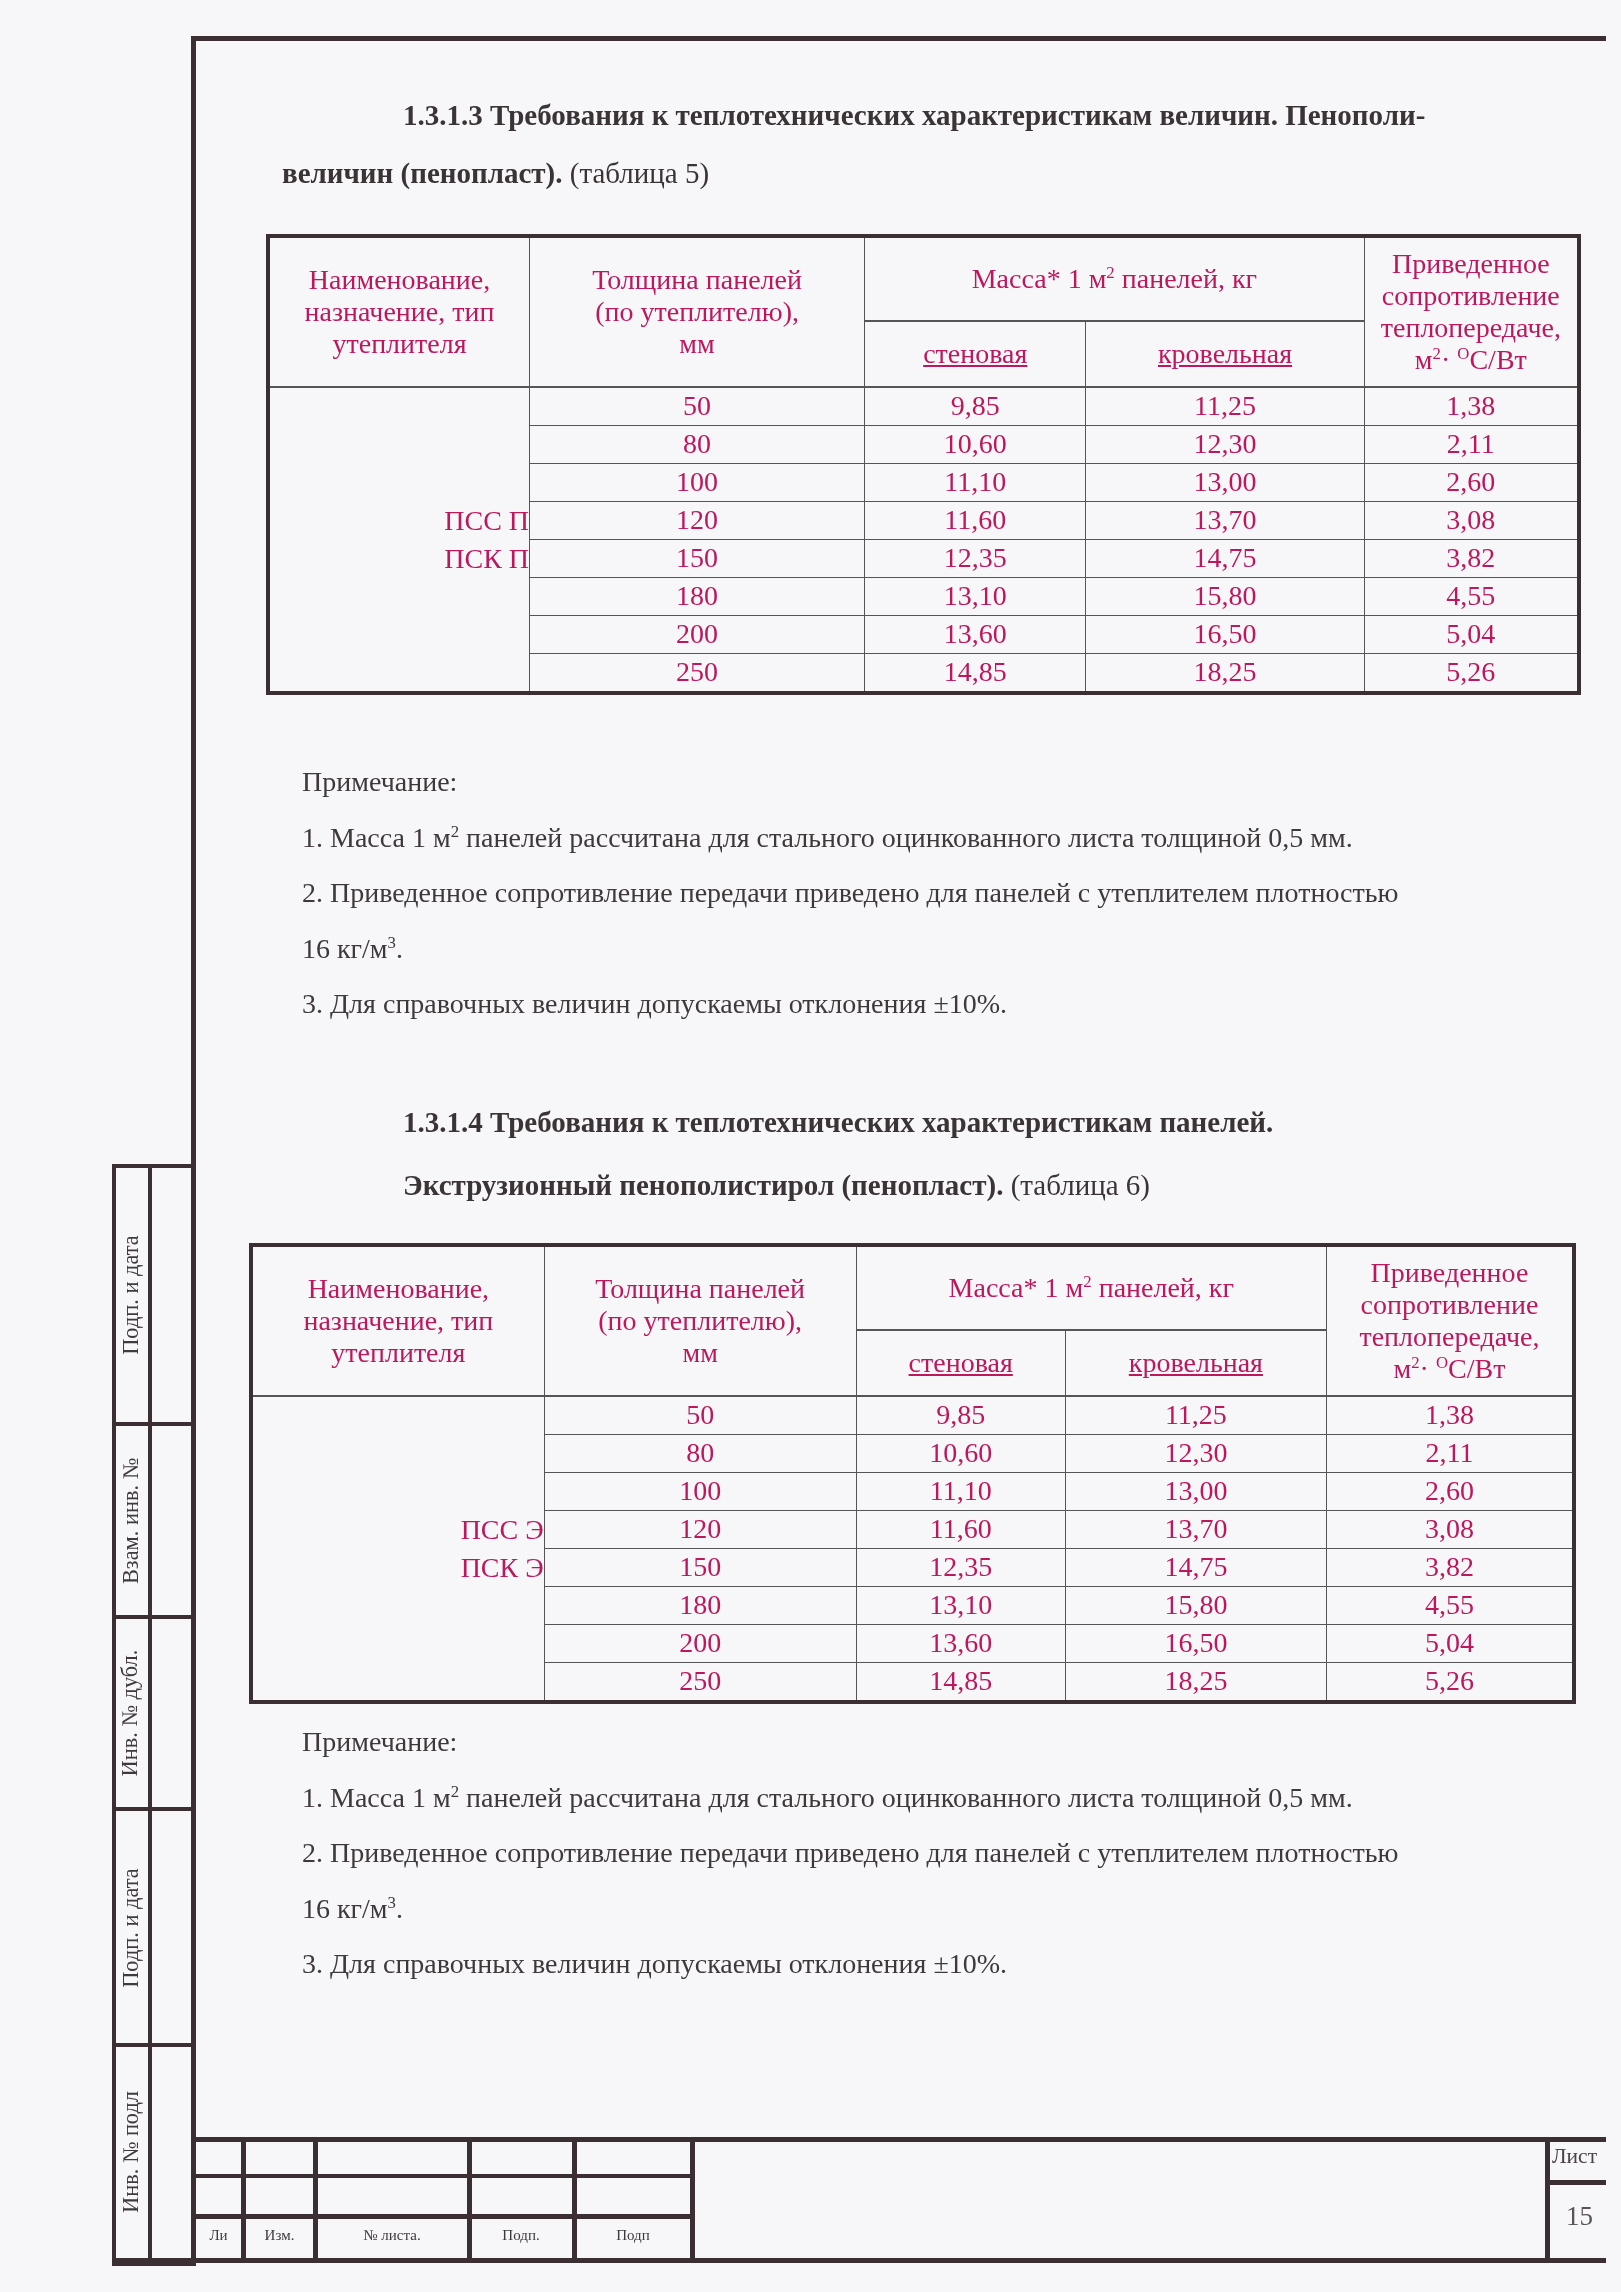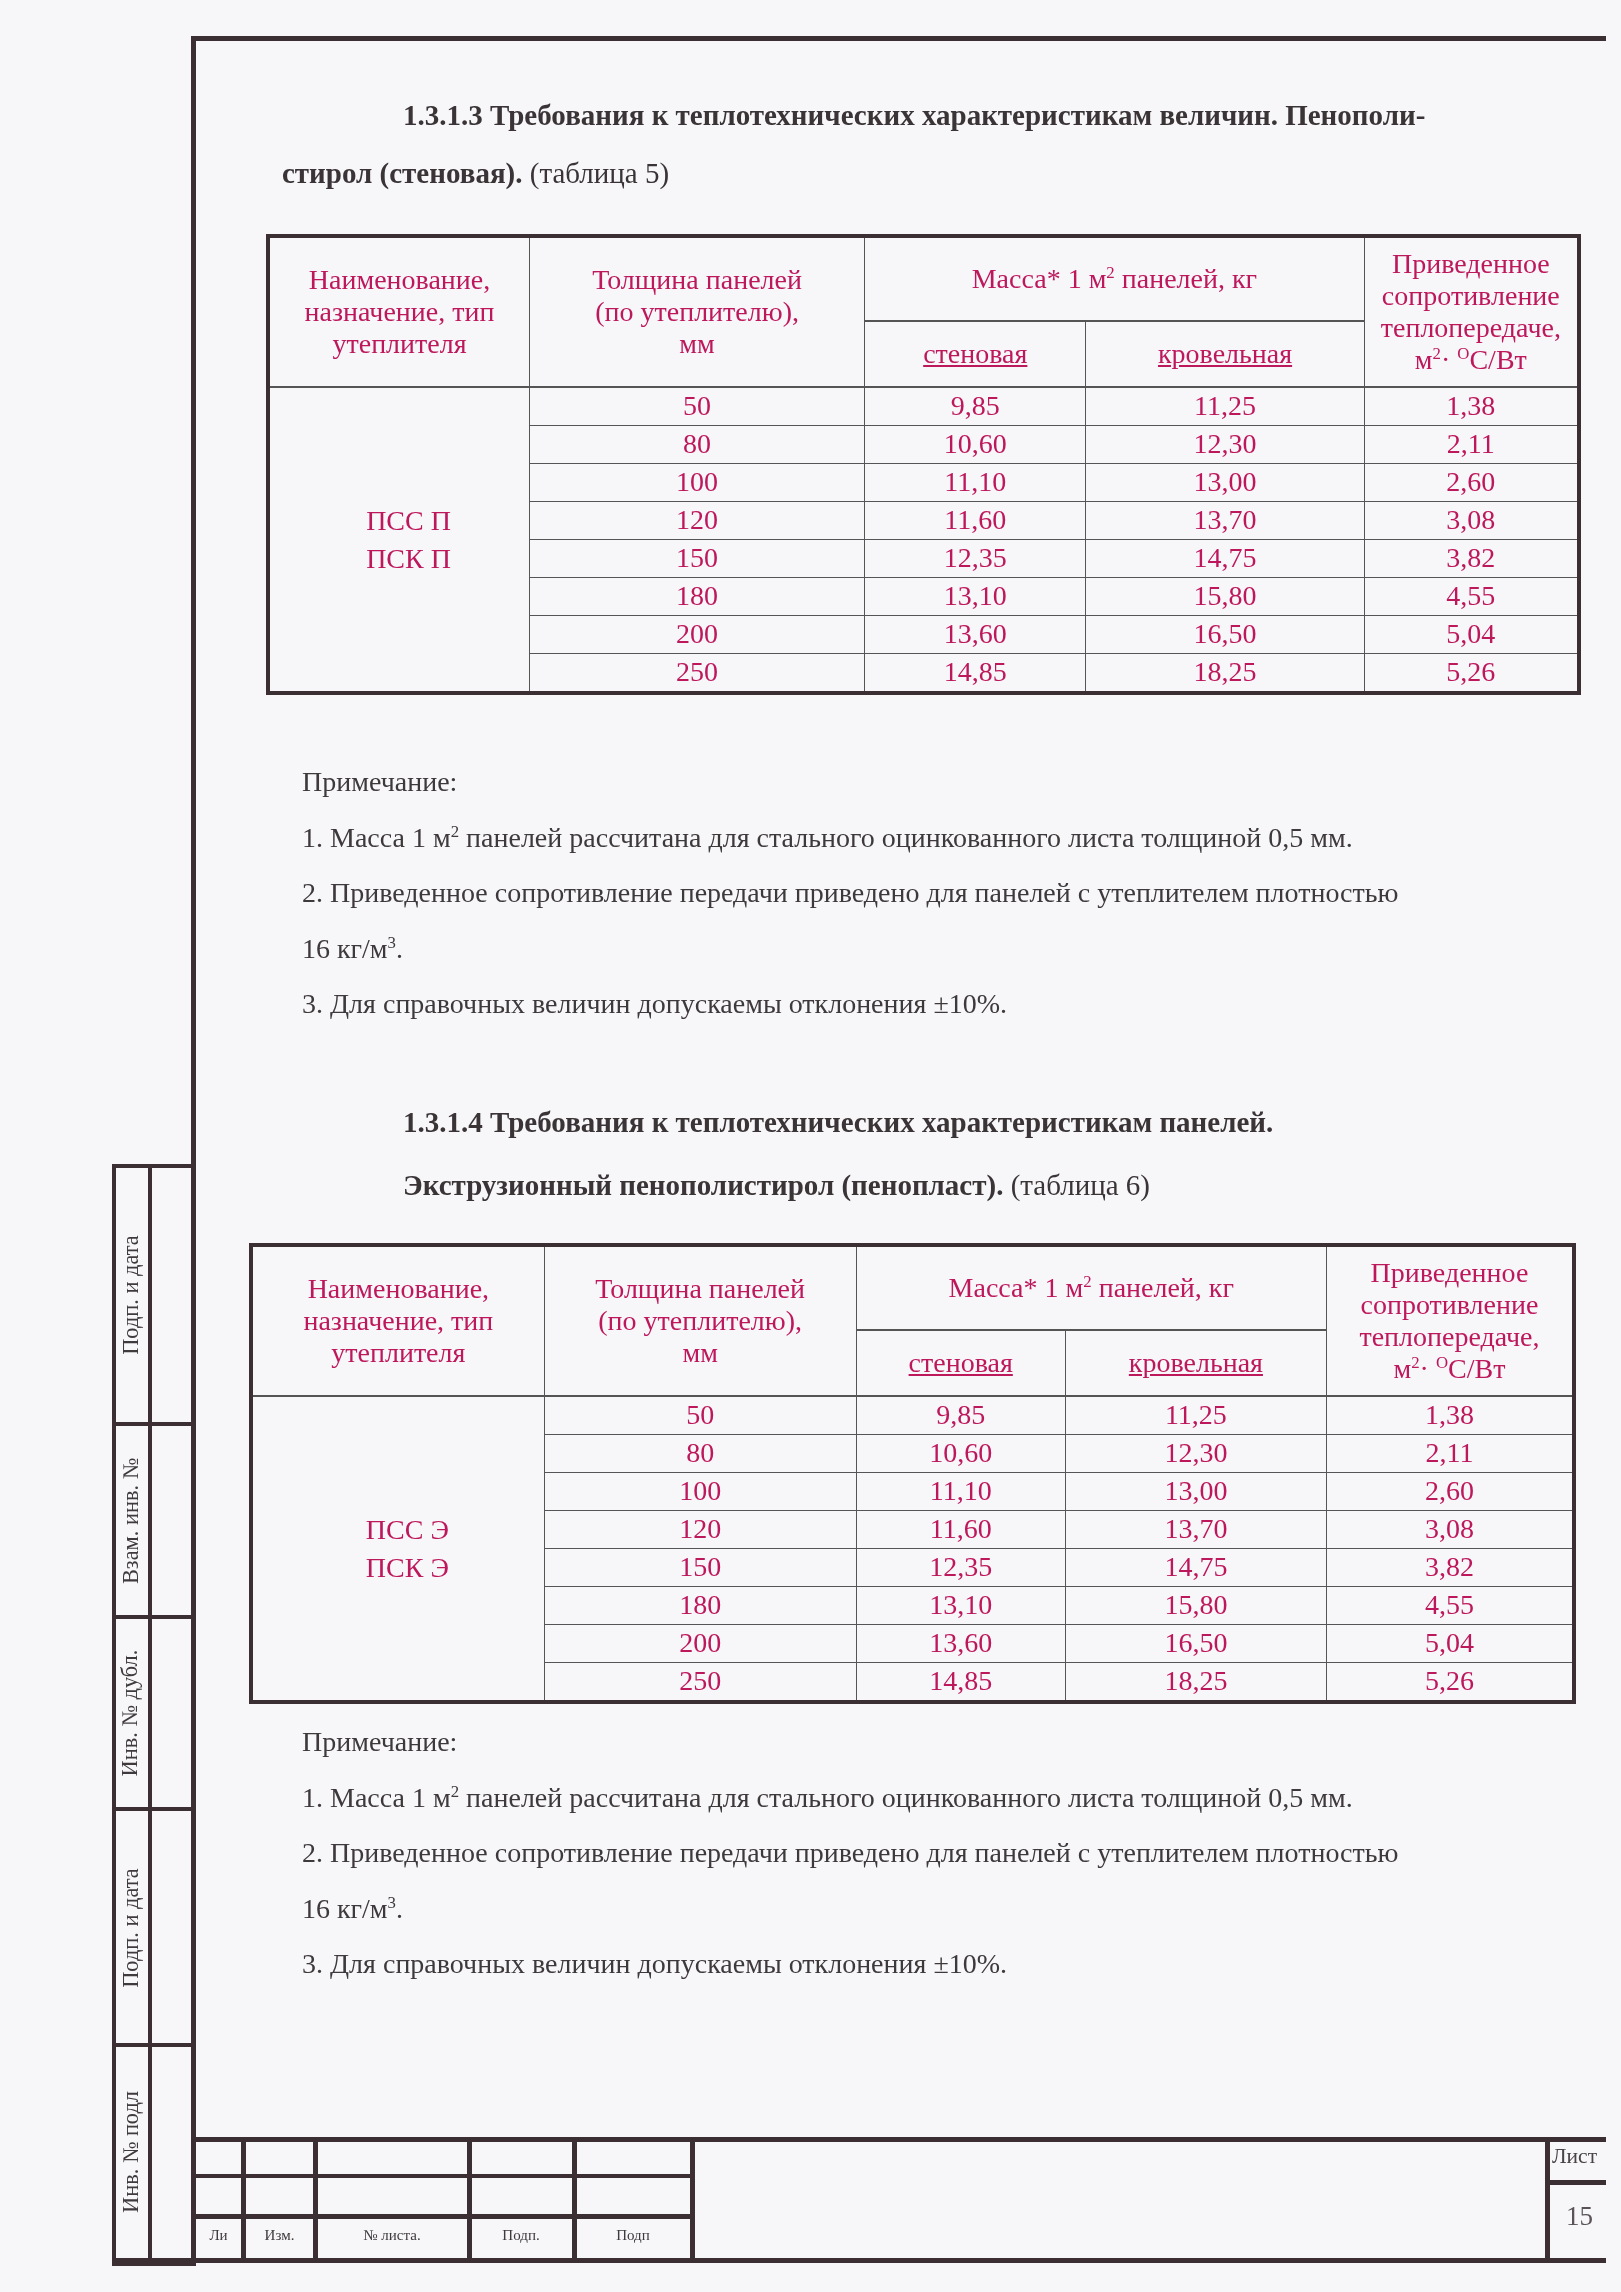--- a/index.html
+++ b/index.html
@@ -76,7 +76,7 @@
   <b>Требования к теплотехнических характеристикам величин. Пенополи-</b>
 </div>
 <div class="heading" style="left:282px; top:159px;">
-  <b>стирол (стеновая).</b>
+  <b>величин (пенопласт).</b>
   <span class="normal">(таблица 5)</span>
 </div>
 

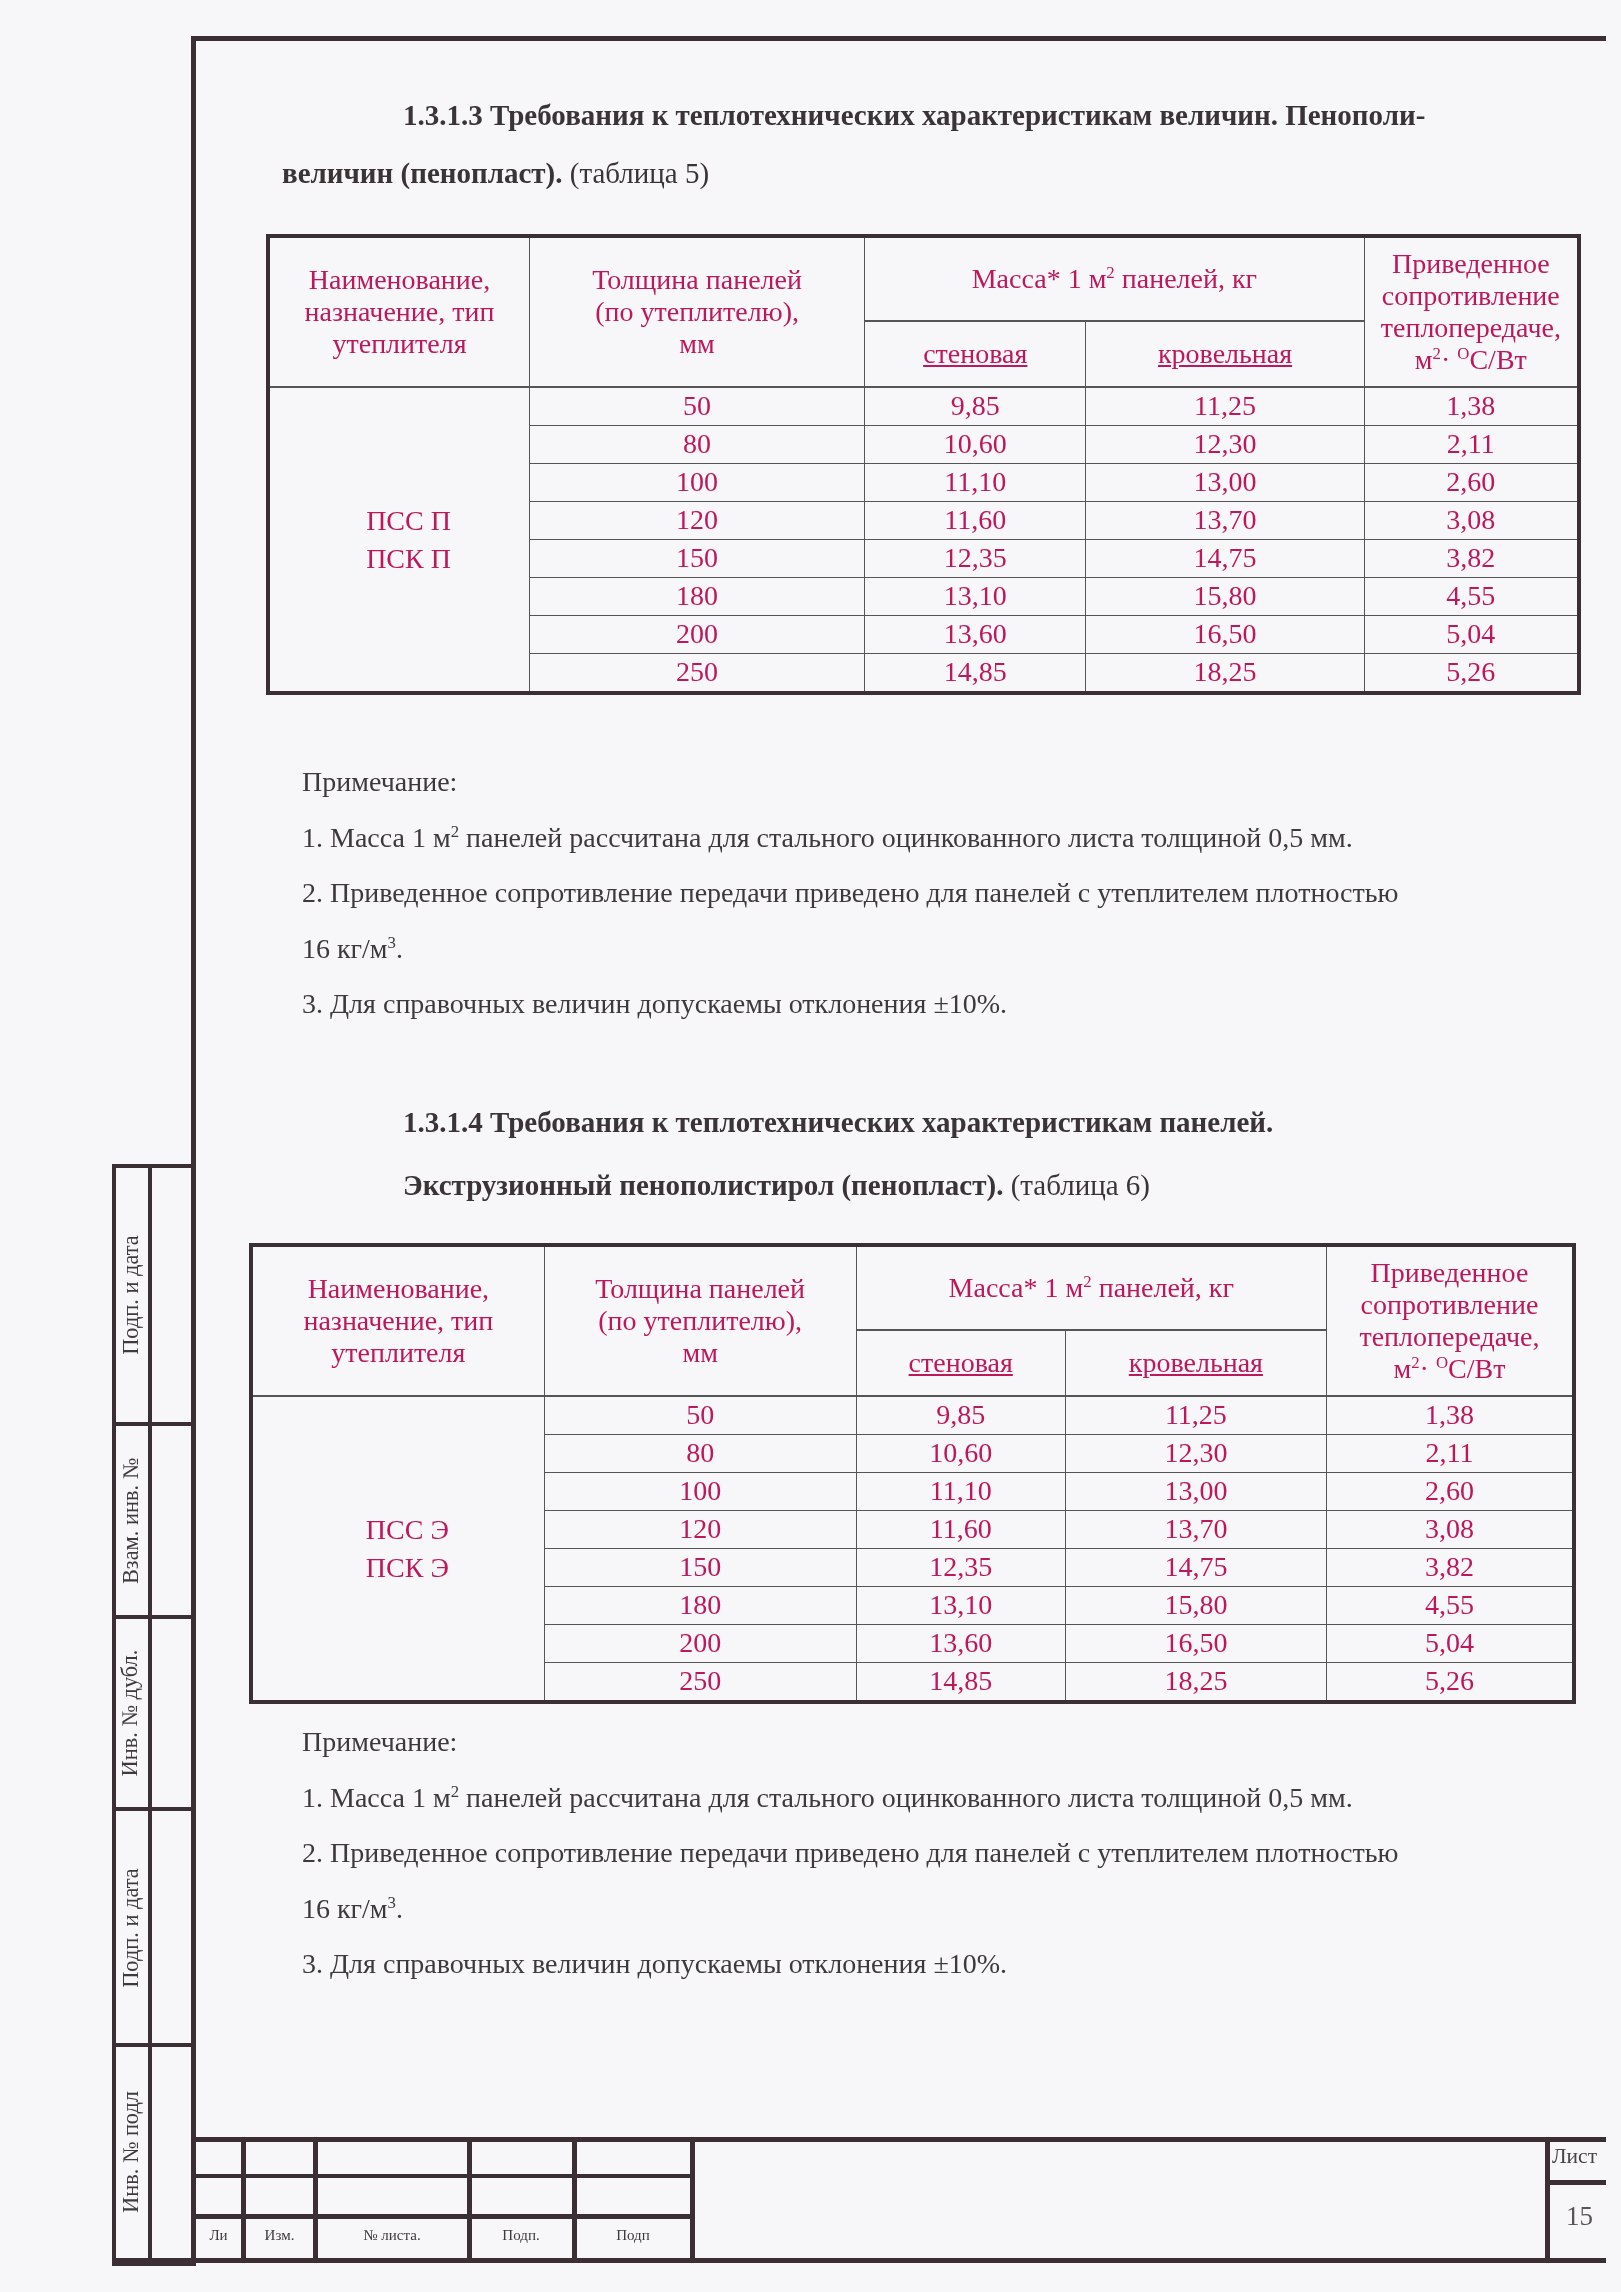--- a/index.html
+++ b/index.html
@@ -49,7 +49,7 @@
     table.spec thead tr.h2 th { border-top: 2.7px solid #555; }
     table.spec tbody td { height: 37px; }
     table.spec tbody tr:first-child td { border-top: 2.7px solid #555; }
-    table.spec tbody tr td.type { text-align: center; padding-left: 18px; vertical-align: middle; line-height: 1.35; }
+    table.spec tbody tr td.type { text-align: right; padding-left: 18px; vertical-align: middle; line-height: 1.35; }
     sup { font-size: 0.6em; vertical-align: super; line-height: 0; }
 
     .notes { position: absolute; left: 287px; font-size: 28px; color: #3e393b; }

